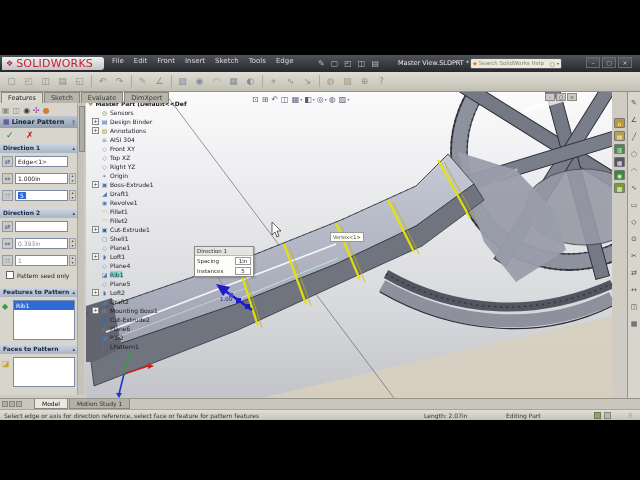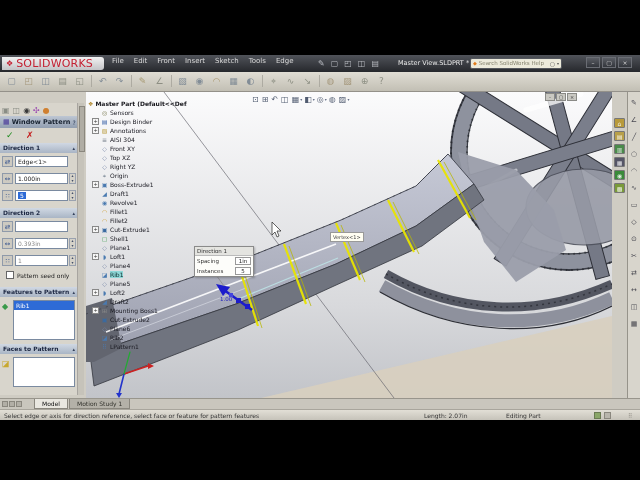--- a/index.html
+++ b/index.html
@@ -293,6 +293,13 @@
       </div>
   </div>
 
+  <div id="cmdtabs">
+
+  <span class="ctab active">Features</span>
+      <span class="ctab">Sketch</span>
+      <span class="ctab">Evaluate</span>
+      <span class="ctab">DimXpert</span>
+    </div>
 
   <div id="pmpanel">
     <div id="pmicons">

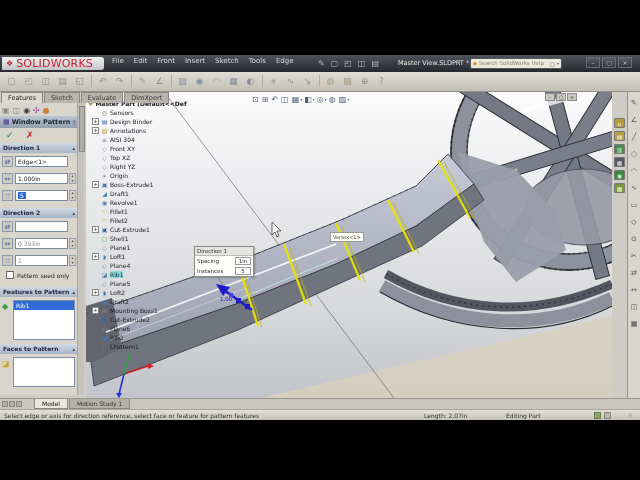--- a/index.html
+++ b/index.html
@@ -312,7 +312,7 @@
       </div>
     <div id="pmtitle">
       <span class="ticon">▦</span>
-      <span class="tlabel">Window Pattern</span>
+      <span class="tlabel">Linear Pattern</span>
       <span class="thelp">?</span>
     </div>
     <div id="okrow">

